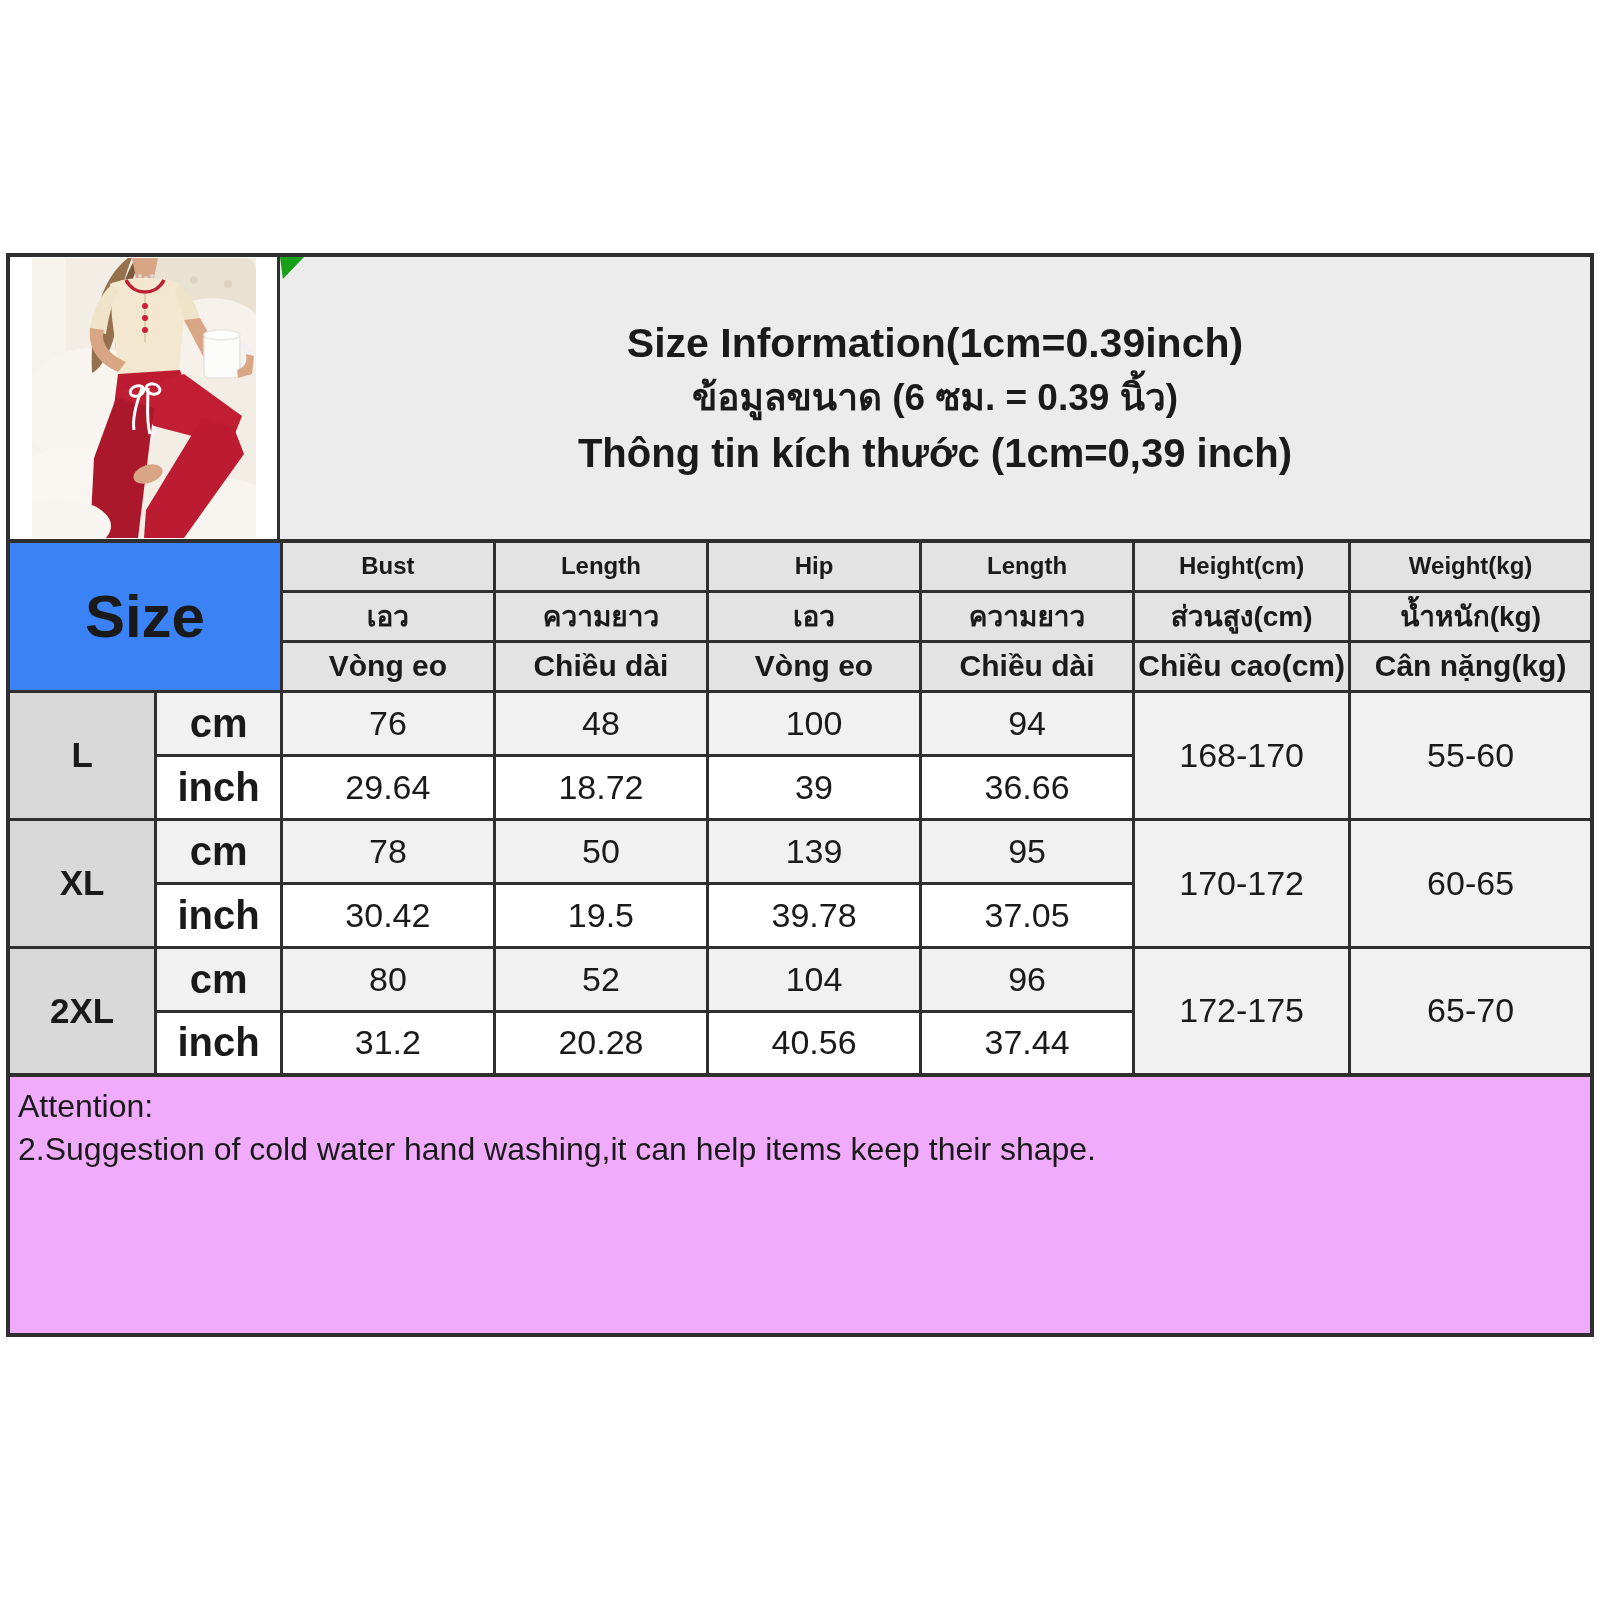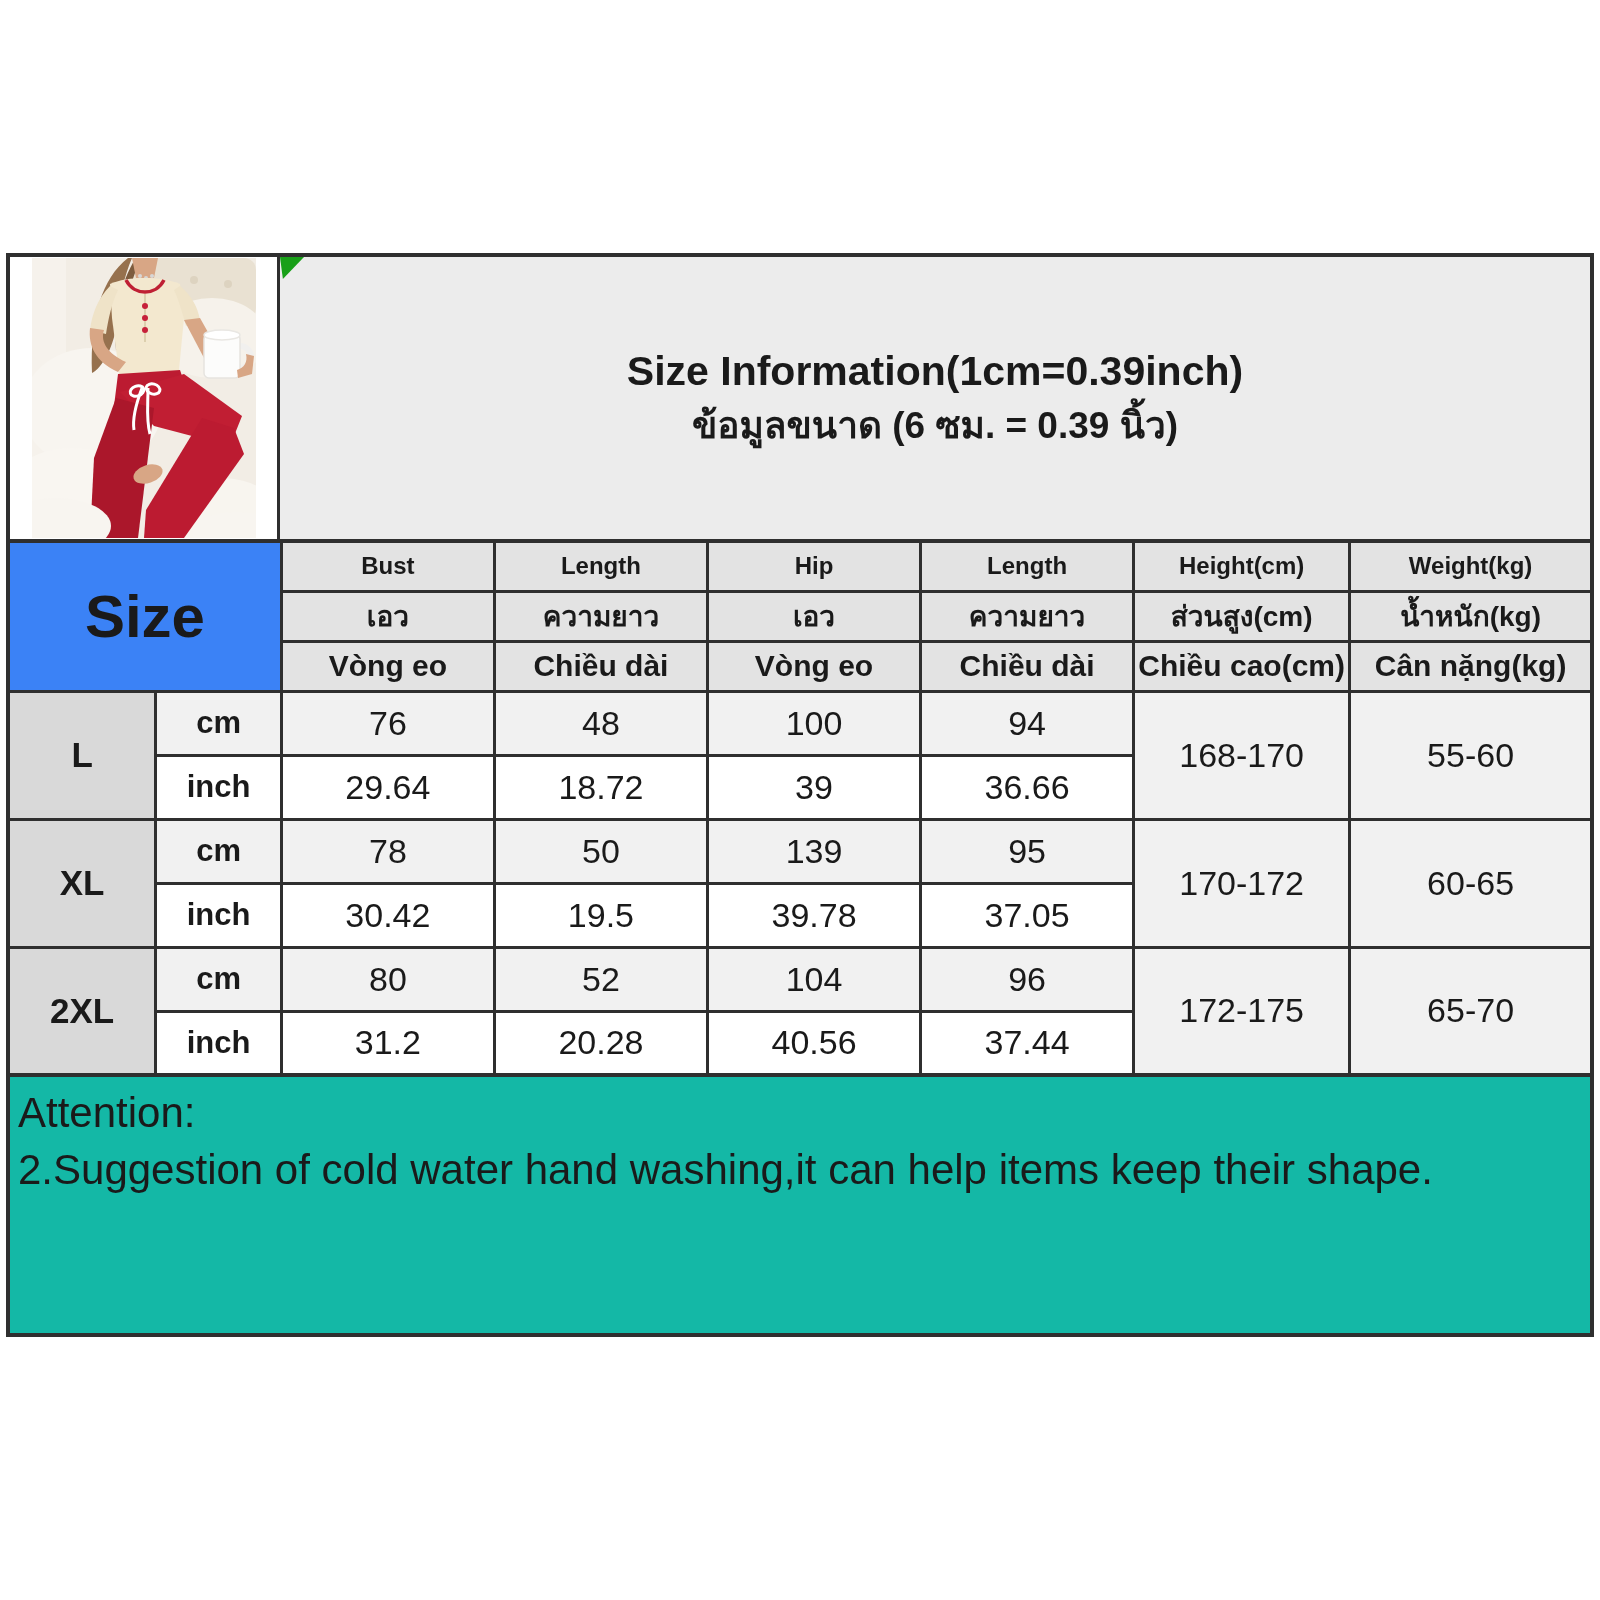--- a/index.html
+++ b/index.html
@@ -145,6 +145,7 @@
       <div class="corner-flag" style="background:#18a018;"></div>
       <div class="t-line t-en">Size Information(1cm=0.39inch)</div>
       <div class="t-line t-th">ข้อมูลขนาด (6 ซม. = 0.39 นิ้ว)</div>
+      <div class="t-line t-vi">Thông tin kích thước (1cm=0,39 inch)</div>
     </div>
   </div>
 

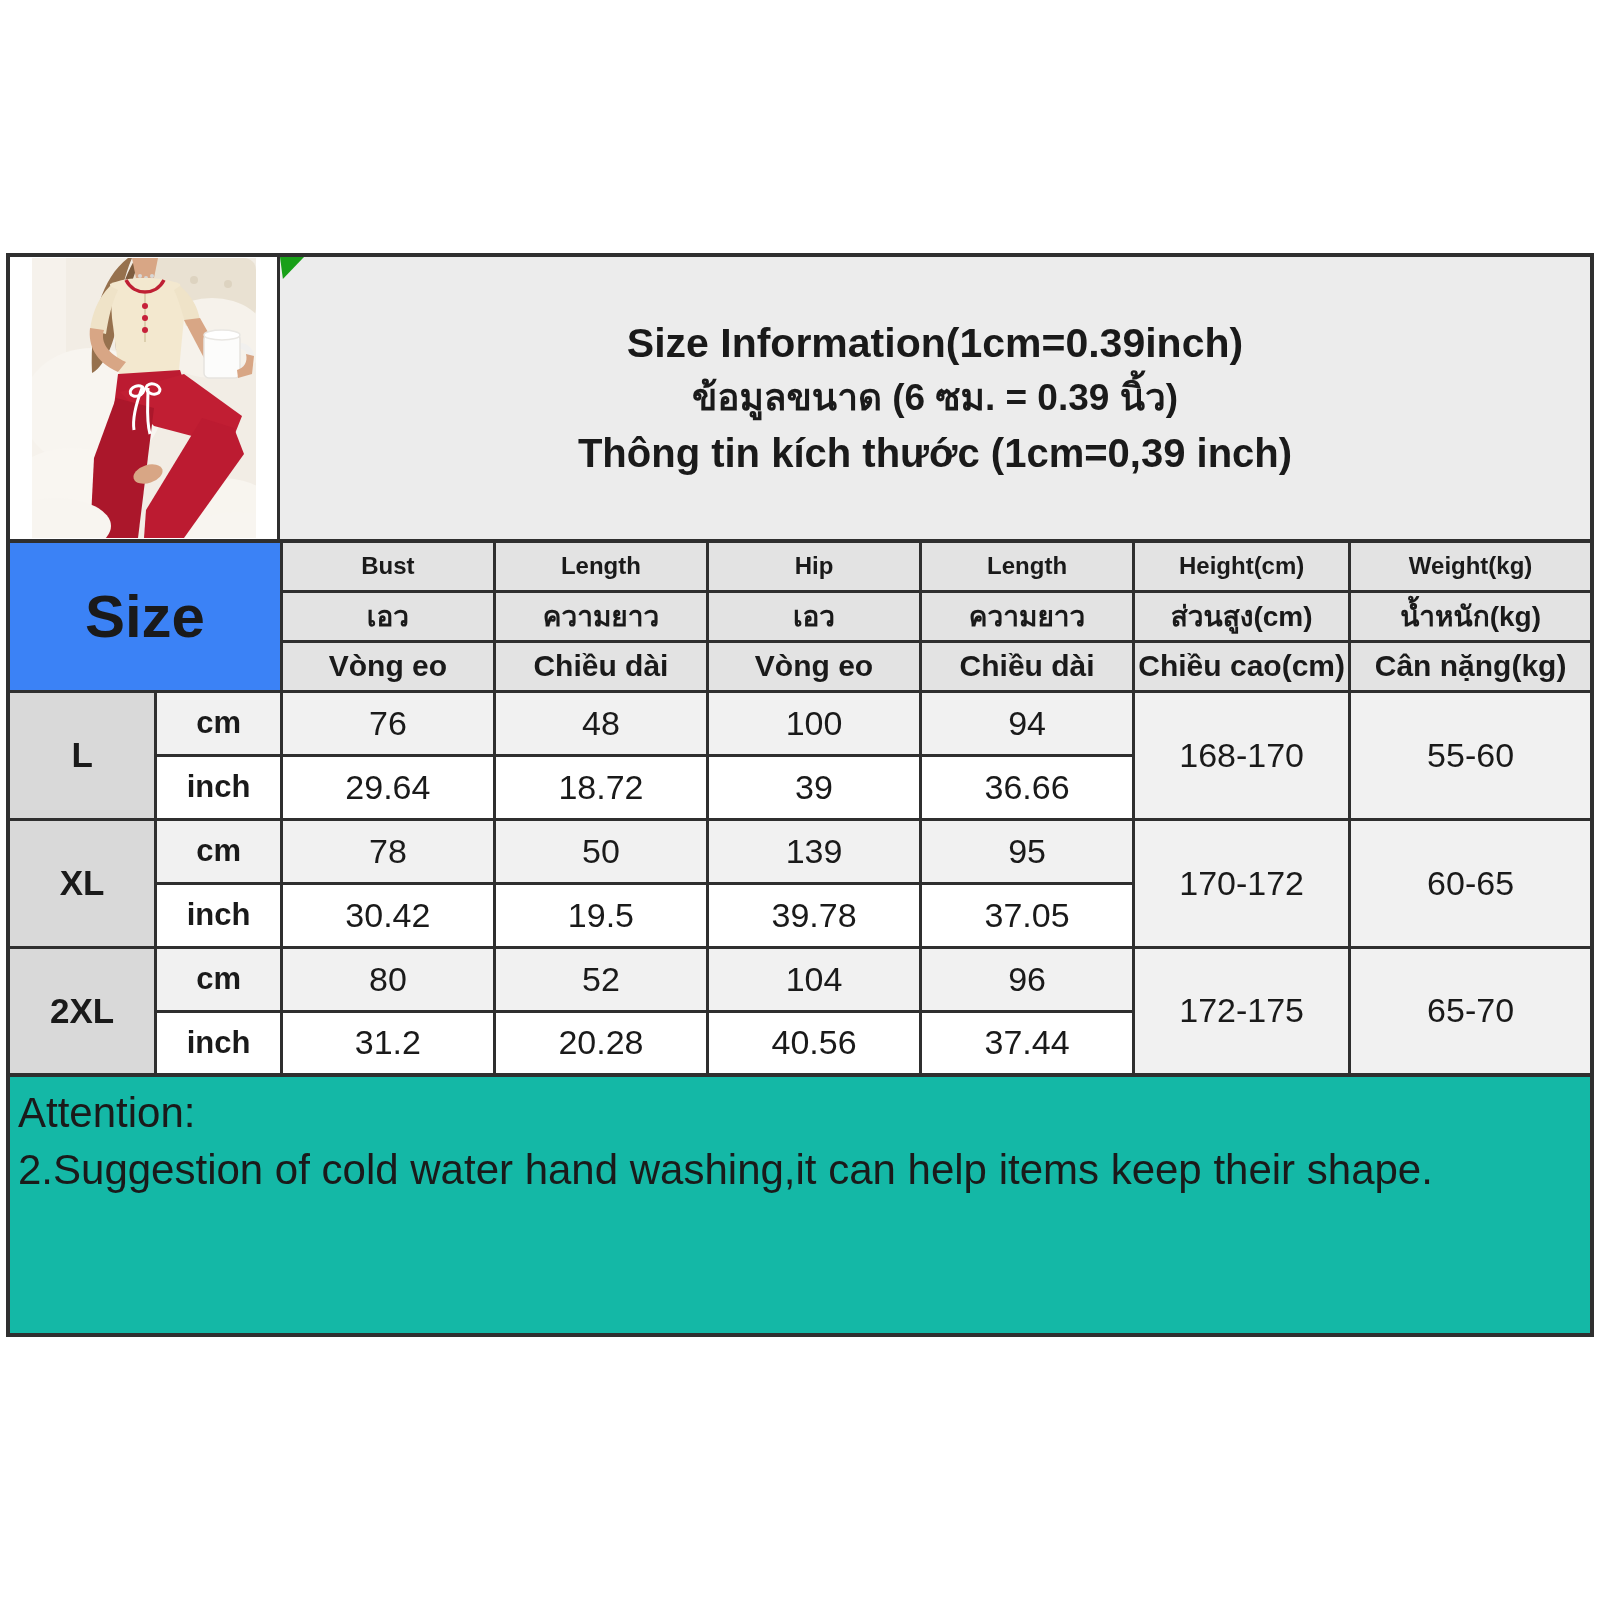--- a/index.html
+++ b/index.html
@@ -59,7 +59,7 @@
 
   tr.data{height:64px;}
   th.sz{background:#d9d9d9;font-size:35px;font-weight:bold;}
-  td.unit{font-size:31px;font-weight:bold;}
+  td.unit{font-size:40px;font-weight:bold;}
   tr.row-cm td{background:#f1f1f1;}
   tr.row-inch td{background:#ffffff;}
   td.val{font-size:34px;font-weight:400;}

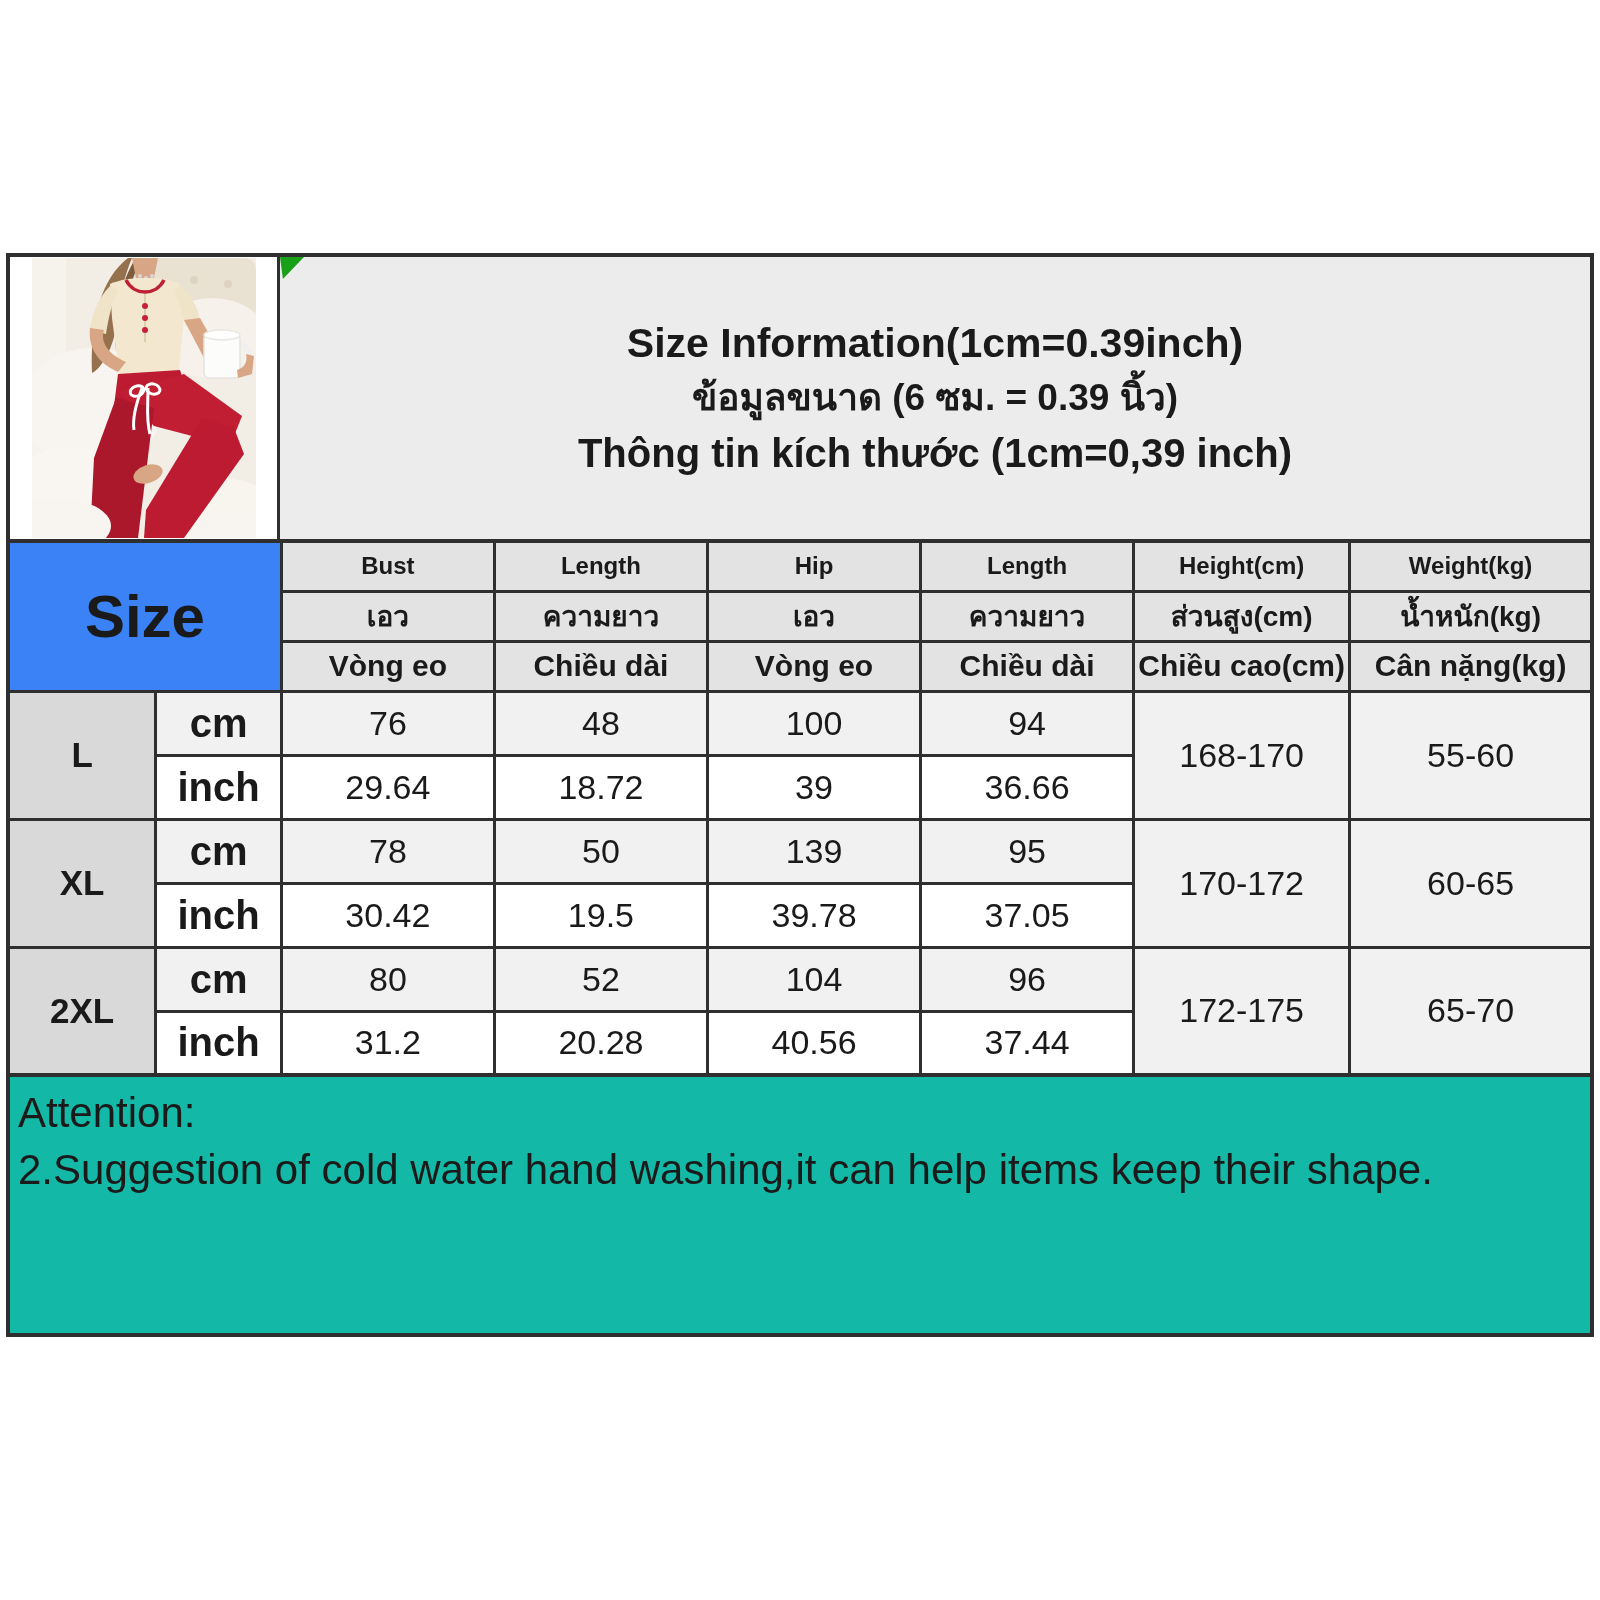--- a/index.html
+++ b/index.html
@@ -68,8 +68,8 @@
   
   .attention{
     border:4px solid #2f2f2f;border-top:none;box-sizing:border-box;
-    min-height:260px;background:#14b8a6;padding:8px 8px 10px 8px;
-    font-size:42px;line-height:1.35;font-weight:400;
+    min-height:260px;background:#f0abfc;padding:8px 8px 10px 8px;
+    font-size:32px;line-height:1.35;font-weight:400;
   }
   .attention .a-item{text-align:justify;}
   .attention .a-item:last-child{text-align:left;}

